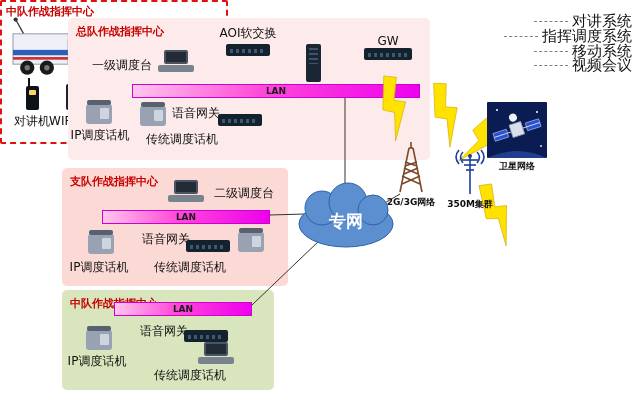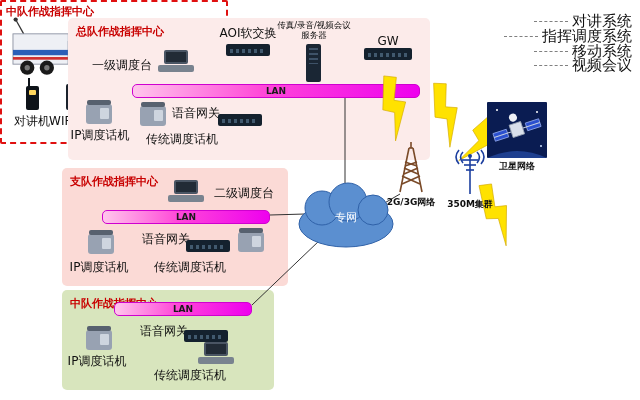--- a/index.html
+++ b/index.html
@@ -92,8 +92,6 @@
     <div class="lbl" style="left:145px;top:8px;width:70px;">AOI软交换</div>
     <div class="switch" style="left:158px;top:26px;"></div>
 
-    <div class="lbl wrap" style="left:200px;top:2px;width:92px;font-size:8.5px;">传真/录音/视频会议
-服务器</div>
     <div class="tower-srv" style="left:238px;top:26px;"></div>
 
     <div class="lbl" style="left:300px;top:16px;width:40px;">GW</div>

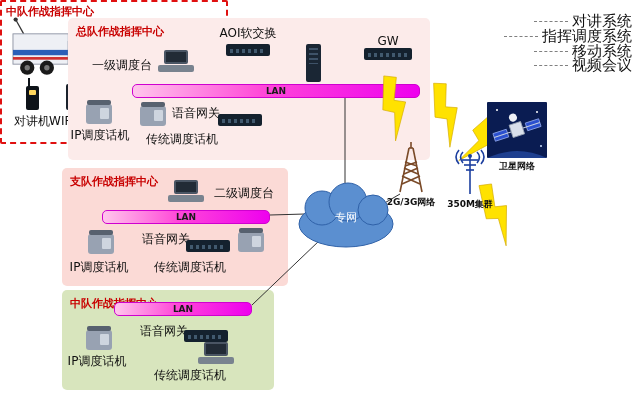--- a/index.html
+++ b/index.html
@@ -19,7 +19,7 @@
          line-height: 1.2; white-space: nowrap; }
   .lbl.wrap { white-space: pre-line; }
 
-  .lan { position: absolute; height: 14px; border: 1px solid #cf00cf; border-radius: 5px;
+  .lan { position: absolute; height: 14px; border: 1px solid #cf00cf; border-radius: 0;
          background: linear-gradient(90deg, #ffc6ec 0%, #ff49d8 45%, #ee00ee 100%);
          display: flex; align-items: center; justify-content: center;
          font-size: 9px; font-weight: bold; color: #1a1a1a; text-align: center; }

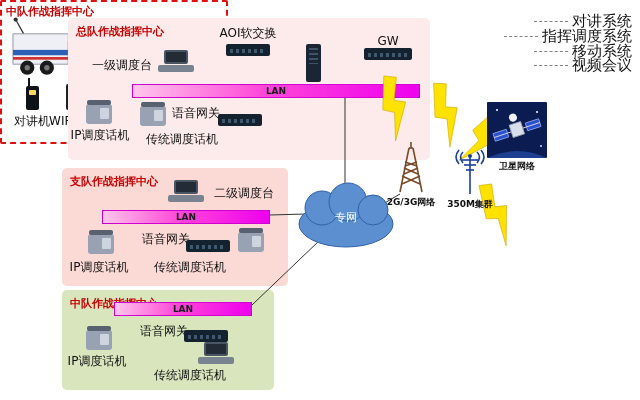--- a/index.html
+++ b/index.html
@@ -56,7 +56,7 @@
   
   .cloudg { position: absolute; left: 296px; top: 182px; width: 100px; height: 68px; z-index: 3; }
   .cloudlbl { position: absolute; left: 0; right: 0; top: 28px; text-align: center;
-              color: #ffffff; font-weight: normal; font-size: 11px; }
+              color: #ffffff; font-weight: bold; font-size: 17px; }
 
   .netg { position: absolute; display: flex; flex-direction: column; align-items: center; gap: 2px; z-index: 3; }
   .cellg  { left: 384px; top: 142px; width: 54px; text-align: center; }

